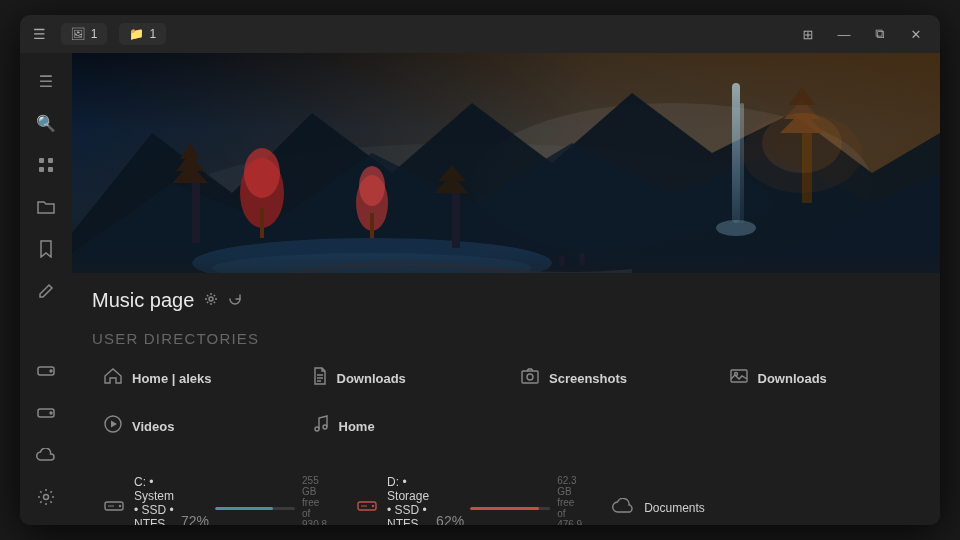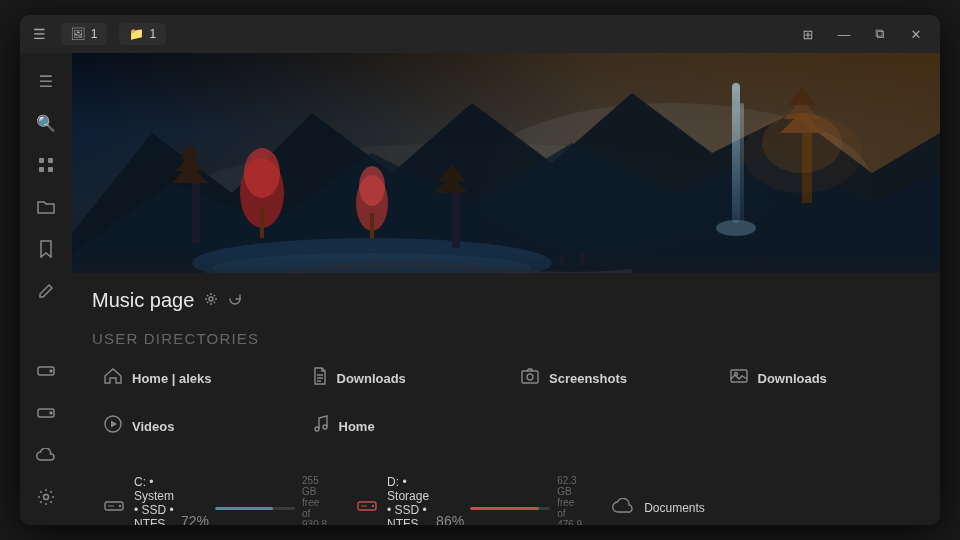--- a/index.html
+++ b/index.html
@@ -554,7 +554,7 @@
             <div class="drive-info">
               <span class="drive-name">D: • Storage • SSD • NTFS</span>
               <div class="drive-bar-row">
-                <span class="drive-pct">86%</span>
+                <span class="drive-pct">62%</span>
                 <div class="drive-bar-bg">
                   <div class="drive-bar-fill" style="width:86%;background:#c0504a;"></div>
                 </div>

